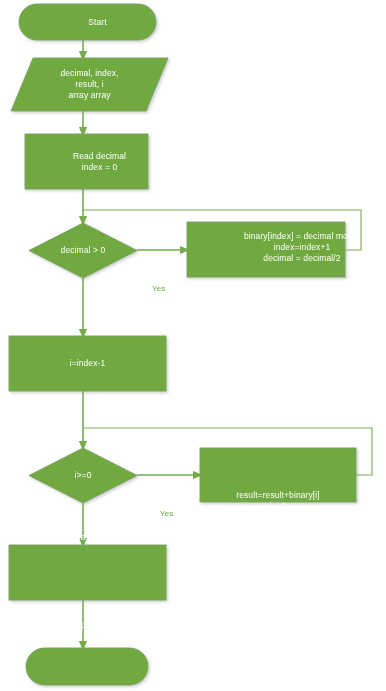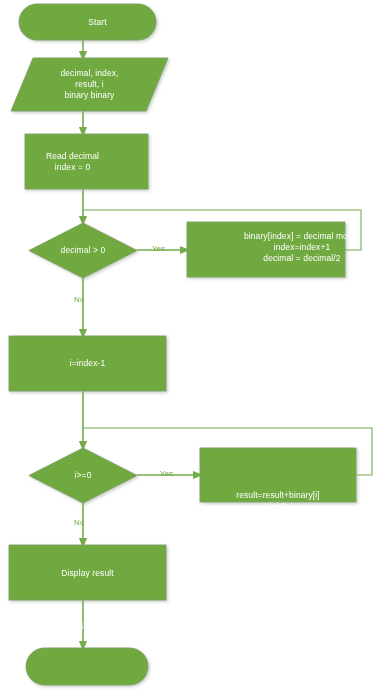--- a/index.html
+++ b/index.html
@@ -101,7 +101,7 @@
       <div class="node-label" style="left: 29px; top: 4px; width: 137px; height: 36px; display: flex; align-items: center; justify-content: center;">Start</div>
       <div class="node-label" style="left: 11px; top: 58px; width: 157px; height: 53px; display: flex; align-items: center; justify-content: center;">decimal, index,
 result, i
-binary binary</div>
+array array</div>
       <div class="node-label" style="left: 11px; top: 134px; width: 123px; height: 55px; display: flex; align-items: center; justify-content: center;">Read decimal
 index = 0</div>
       <div class="node-label" style="left: 29px; top: 223px; width: 108px; height: 55px; display: flex; align-items: center; justify-content: center;">decimal &gt; 0</div>

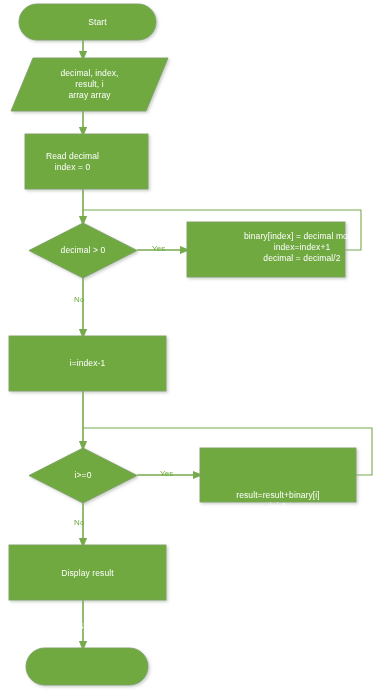--- a/index.html
+++ b/index.html
@@ -102,7 +102,7 @@
       <div class="node-label" style="left: 11px; top: 58px; width: 157px; height: 53px; display: flex; align-items: center; justify-content: center;">decimal, index,
 result, i
 array array</div>
-      <div class="node-label" style="left: 11px; top: 134px; width: 123px; height: 55px; display: flex; align-items: center; justify-content: center;">Read decimal
+      <div class="node-label" style="left: 25px; top: 134px; width: 123px; height: 55px; display: flex; align-items: center; justify-content: center; padding-left: 13px;">Read decimal
 index = 0</div>
       <div class="node-label" style="left: 29px; top: 223px; width: 108px; height: 55px; display: flex; align-items: center; justify-content: center;">decimal &gt; 0</div>
       <div class="node-label" style="left: 187px; top: 220px; width: 142px; height: 55px; display: flex; align-items: center; justify-content: center; padding-left: 44px;">binary[index] = decimal mod 2

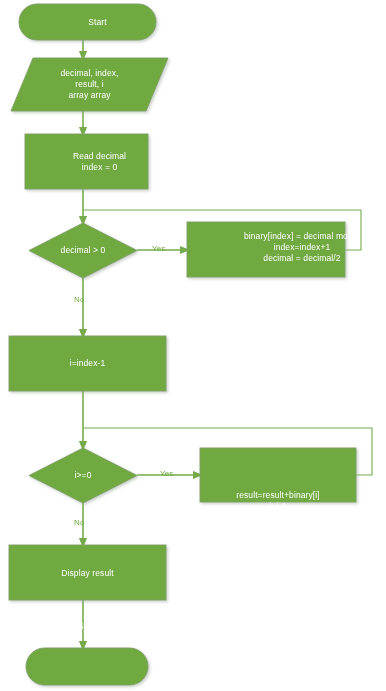--- a/index.html
+++ b/index.html
@@ -41,6 +41,7 @@
     line-height: 9px;
     text-align: center;
     letter-spacing: 0.1px;
+    margin-top: 40px;
   }
 </style>
 </head>

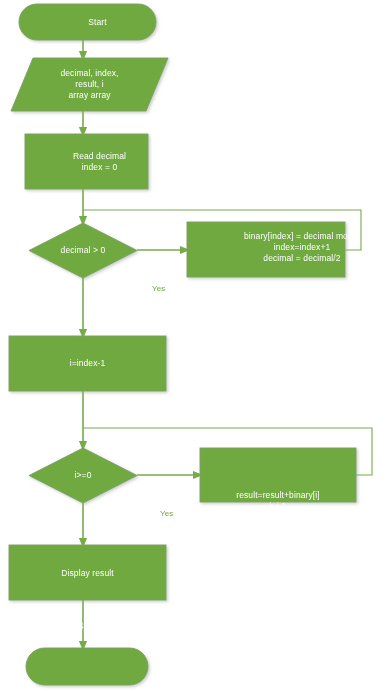--- a/index.html
+++ b/index.html
@@ -113,7 +113,7 @@
       <div class="node-label" style="left: 29px; top: 448px; width: 108px; height: 55px; display: flex; align-items: center; justify-content: center;">i&gt;=0</div>
       <div class="node-label" style="left: 200px; top: 448px; width: 156px; height: 54px; display: flex; align-items: center; justify-content: center; margin-top: 26px;">result=result+binary[i]
 i=i-1</div>
-      <div class="node-label" style="left: 9px; top: 551px; width: 157px; height: 45px; display: flex; align-items: center; justify-content: center;">Display result</div>
+      <div class="node-label" style="left: 9px; top: 515px; width: 157px; height: 45px; display: flex; align-items: center; justify-content: center;">Display result</div>
       <div class="node-label" style="left: 26px; top: 608px; width: 122px; height: 37px; display: flex; align-items: center; justify-content: center;">Stop</div>
     </div>
   <div>

